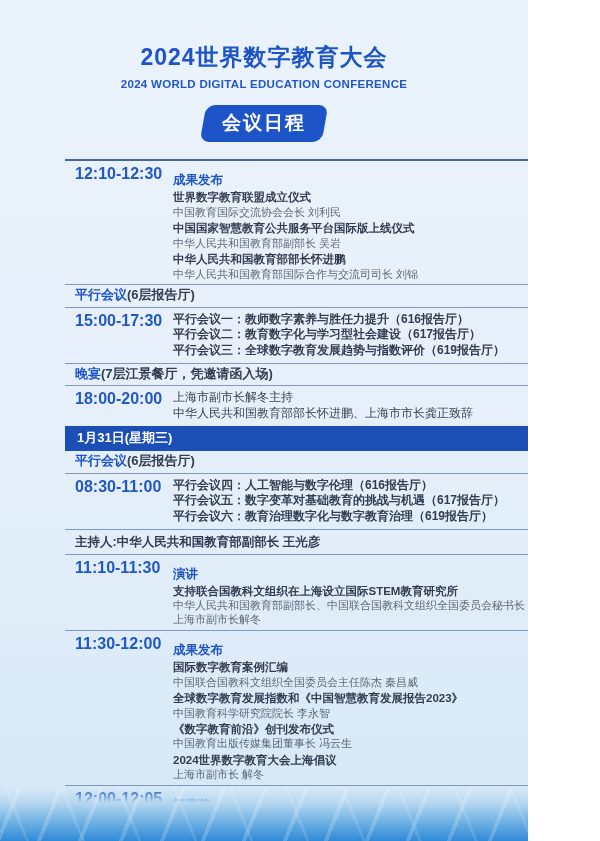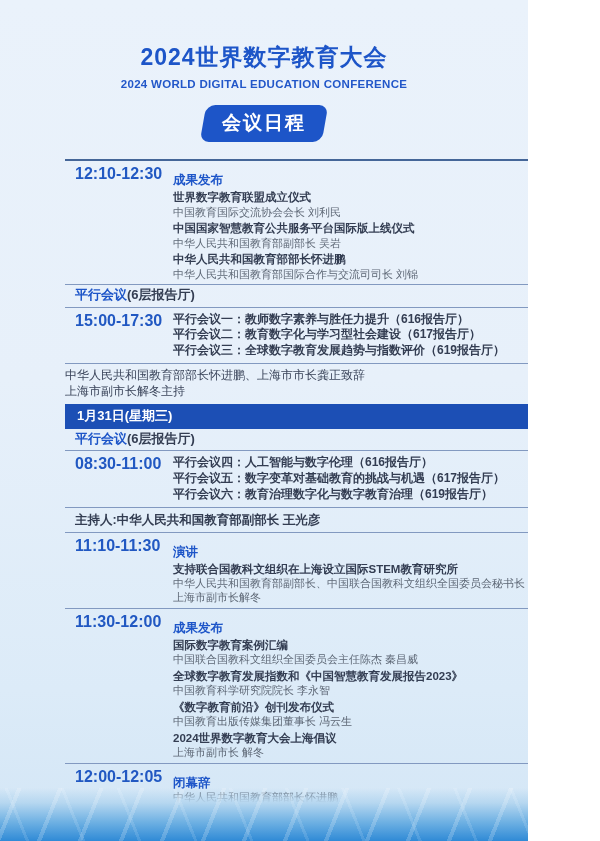--- a/index.html
+++ b/index.html
@@ -84,6 +84,9 @@
           <div class="line-bold">平行会议三：全球数字教育发展趋势与指数评价（619报告厅）</div>
         </div>
       </div>
+      <div class="sec-header">
+        <div class="sec-line"><span class="accent">晚宴</span><span class="rest">(7层江景餐厅，凭邀请函入场)</span></div>
+      </div>
       <div class="row">
         <div class="cells">
           <div class="plain">中华人民共和国教育部部长怀进鹏、上海市市长龚正致辞</div>

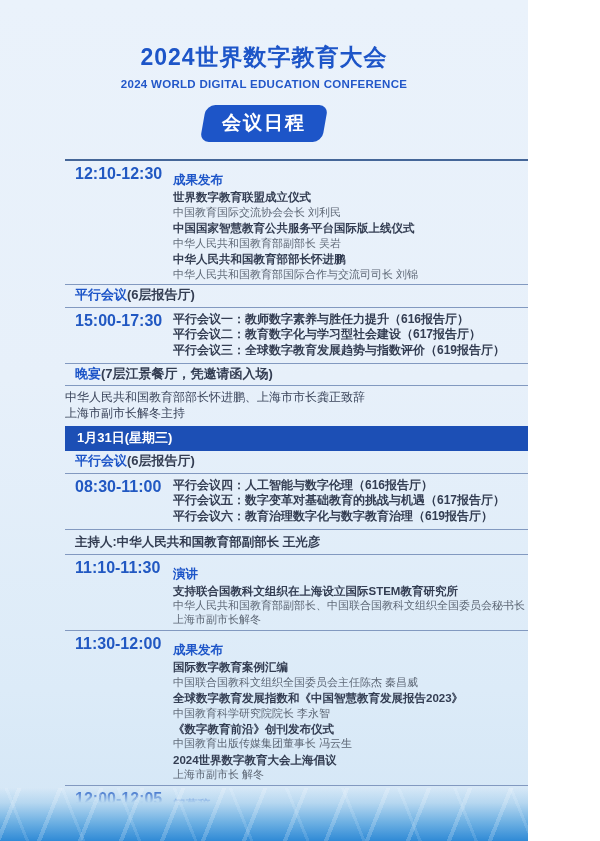--- a/index.html
+++ b/index.html
@@ -88,6 +88,7 @@
         <div class="sec-line"><span class="accent">晚宴</span><span class="rest">(7层江景餐厅，凭邀请函入场)</span></div>
       </div>
       <div class="row">
+        <div class="time">18:00-20:00</div>
         <div class="cells">
           <div class="plain">中华人民共和国教育部部长怀进鹏、上海市市长龚正致辞</div>
           <div class="plain">上海市副市长解冬主持</div>

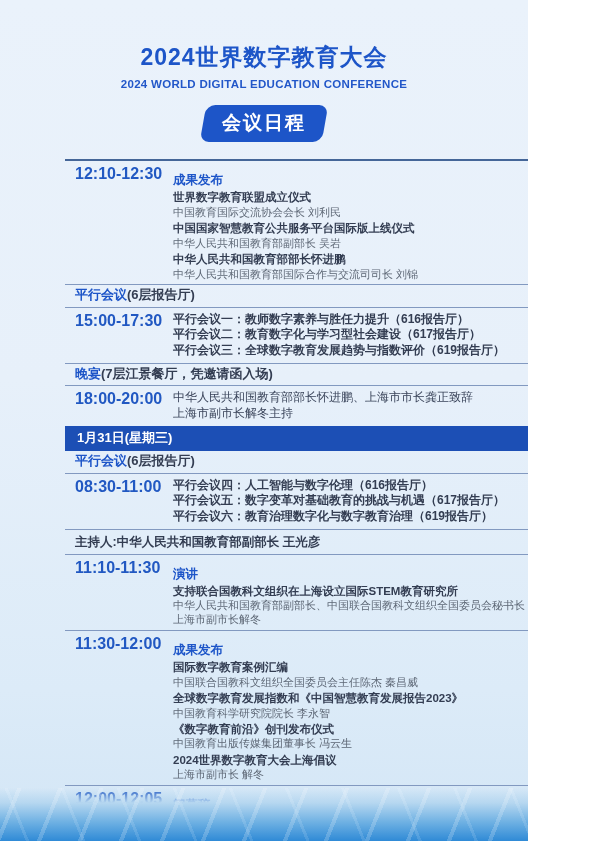--- a/index.html
+++ b/index.html
@@ -90,8 +90,8 @@
       <div class="row">
         <div class="time">18:00-20:00</div>
         <div class="cells">
+          <div class="plain">上海市副市长解冬主持</div>
           <div class="plain">中华人民共和国教育部部长怀进鹏、上海市市长龚正致辞</div>
-          <div class="plain">上海市副市长解冬主持</div>
         </div>
       </div>
       <div class="banner">1月31日(星期三)</div>

